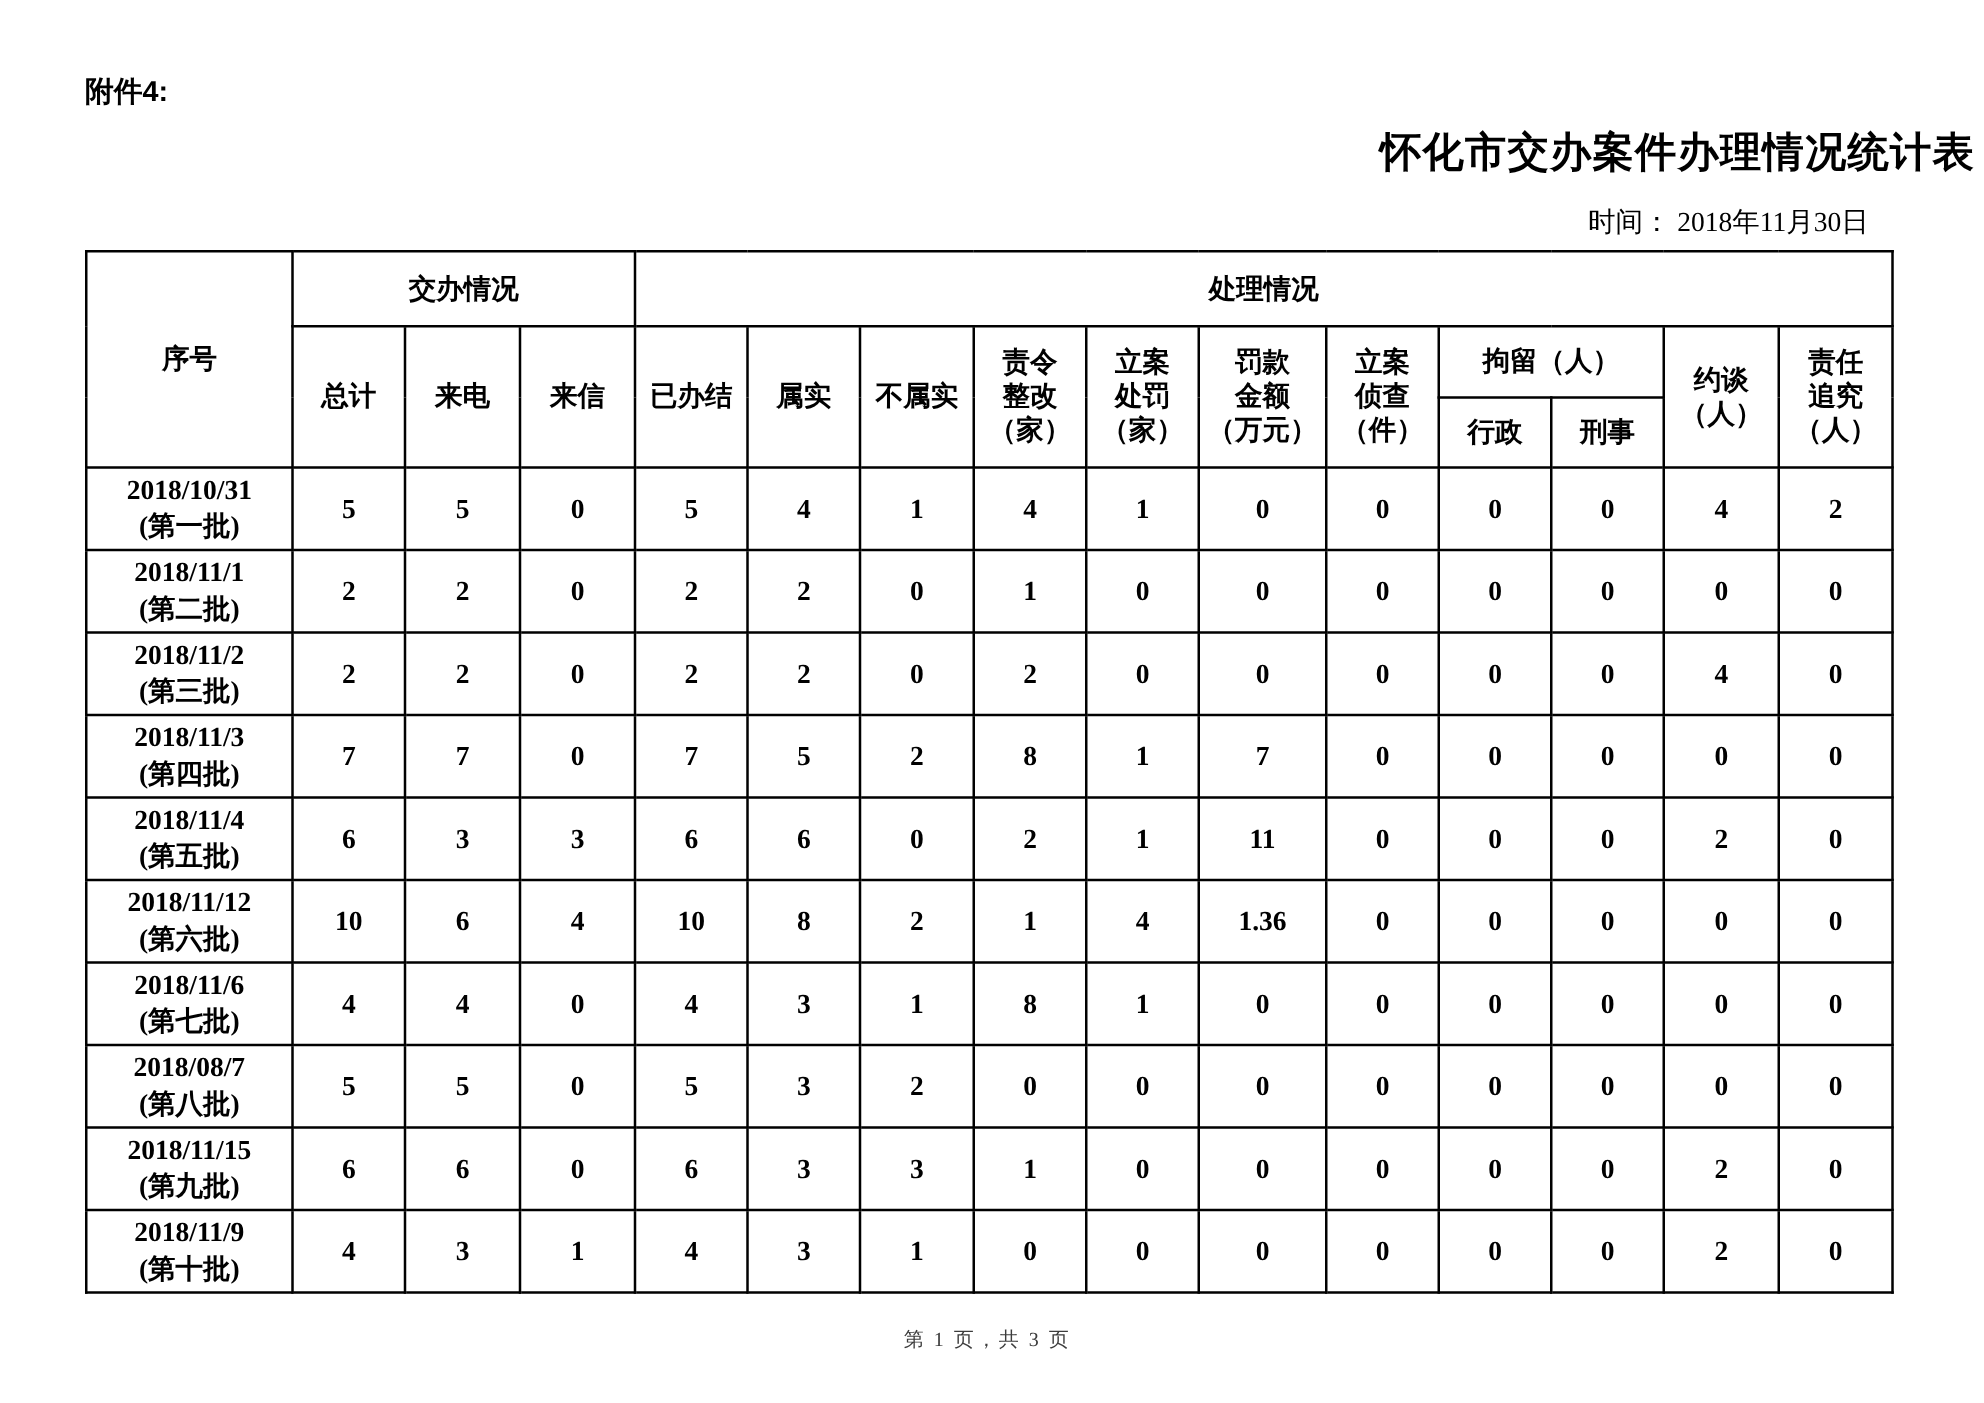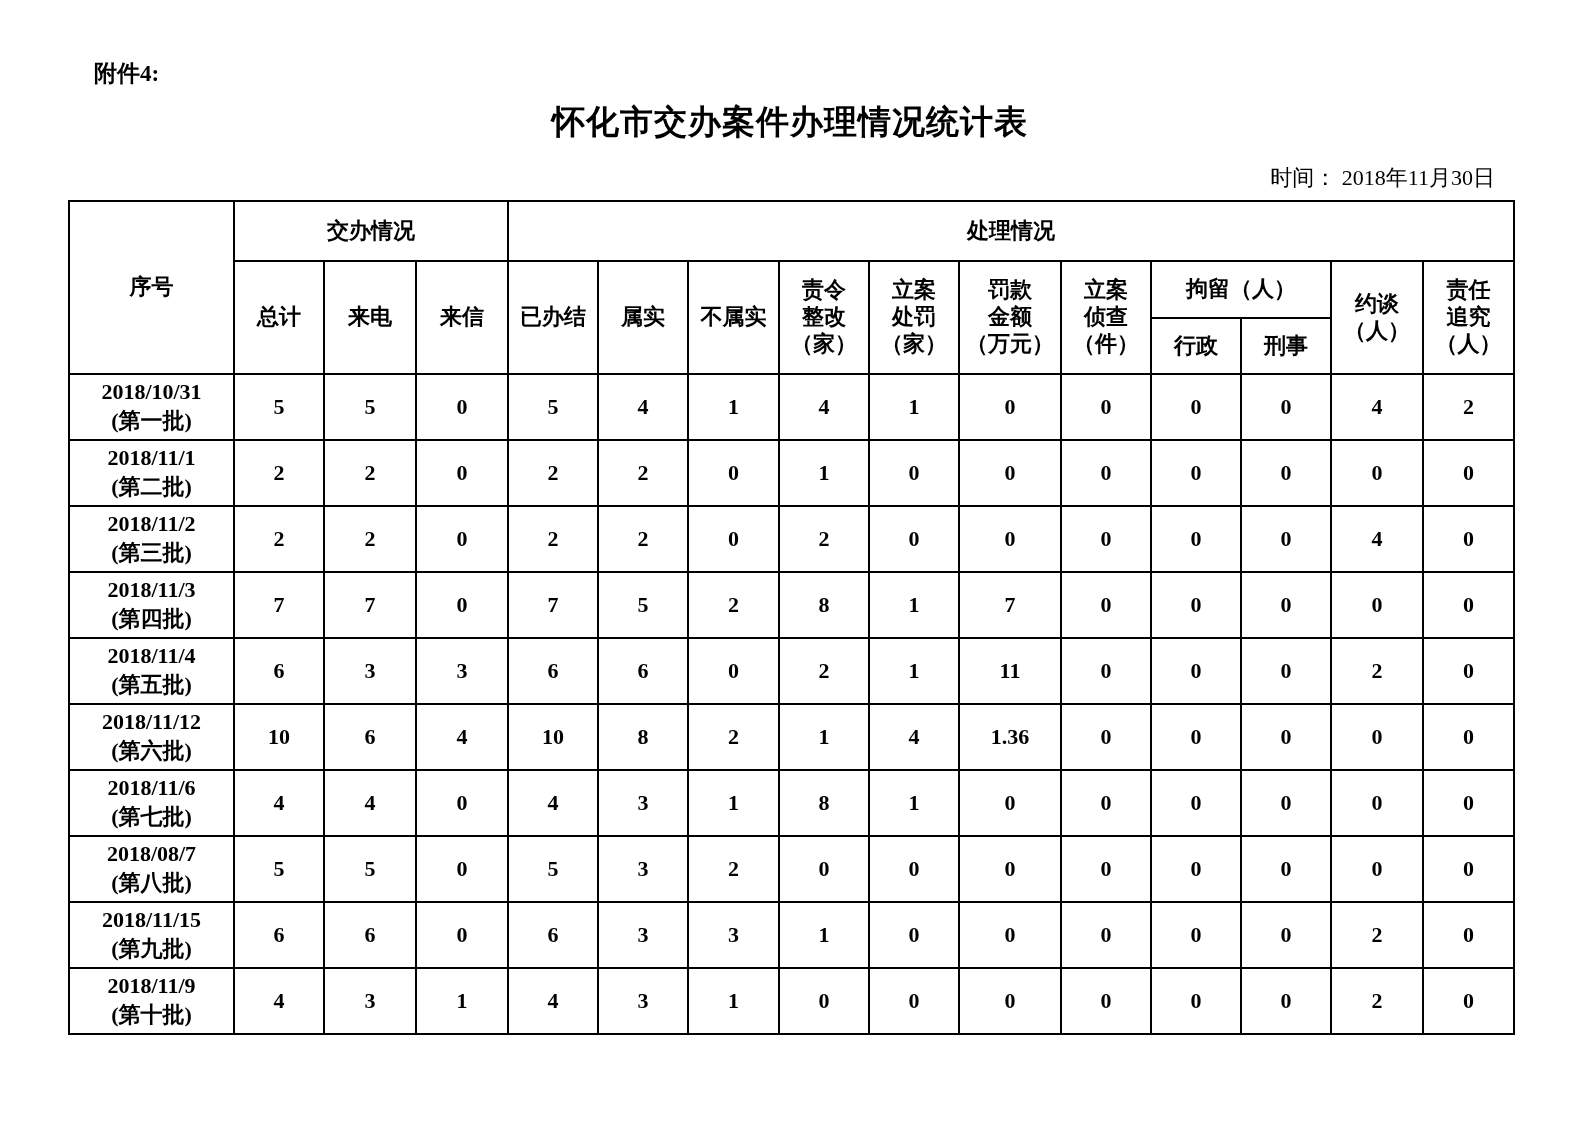--- a/index.html
+++ b/index.html
@@ -16,8 +16,7 @@
   .attachment {
     position:absolute; left:68px; top:58px;
     font-size:23px; font-weight:bold;
-    font-family:Liberation Serif, serif;
-    margin-left:26px;
+    font-family:Liberation Sans, sans-serif;
   }
   .title {
     position:absolute; left:0; top:100px; width:1580px;

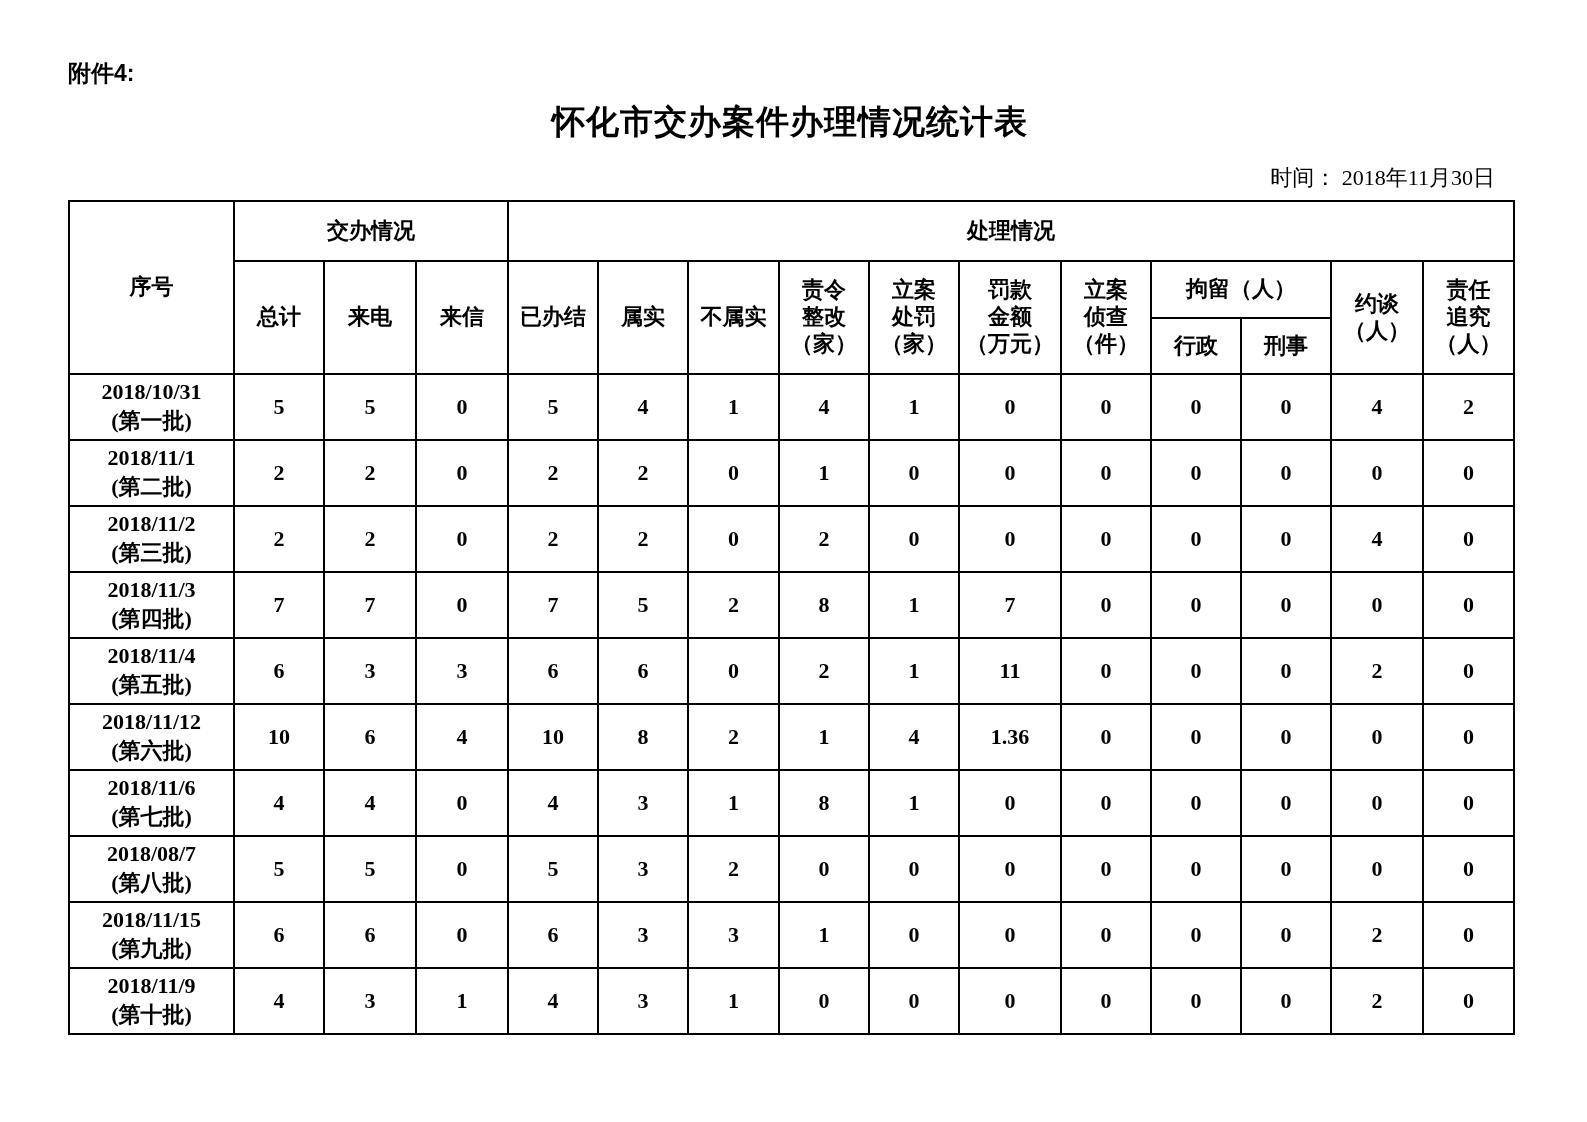--- a/index.html
+++ b/index.html
@@ -20,7 +20,7 @@
   }
   .title {
     position:absolute; left:0; top:100px; width:1580px;
-    text-align:center; font-size:33px; font-weight:bold;
+    text-align:right; font-size:33px; font-weight:bold;
     font-family:"Liberation Sans","DejaVu Sans",sans-serif;
     letter-spacing:1px;
   }

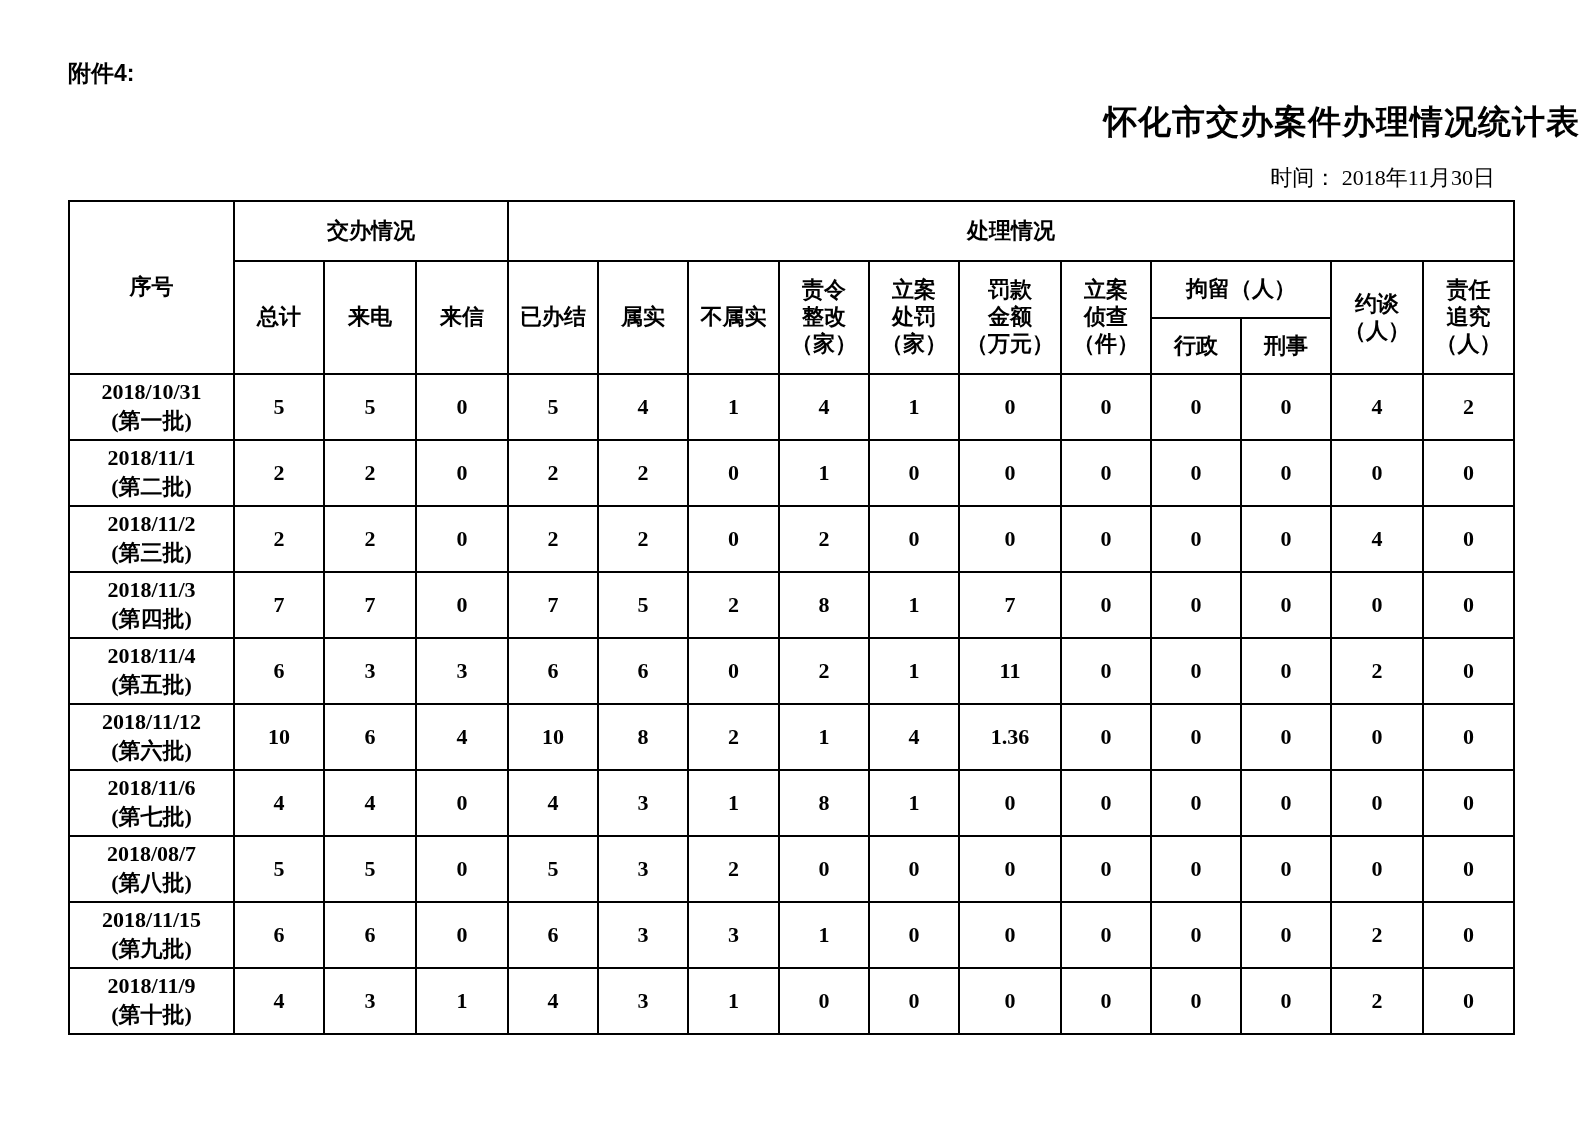--- a/index.html
+++ b/index.html
@@ -294,6 +294,7 @@
       </tbody>
   </table>
 
+  <div class="footer">第 1 页，共 3 页</div>
 
 </div>
 

